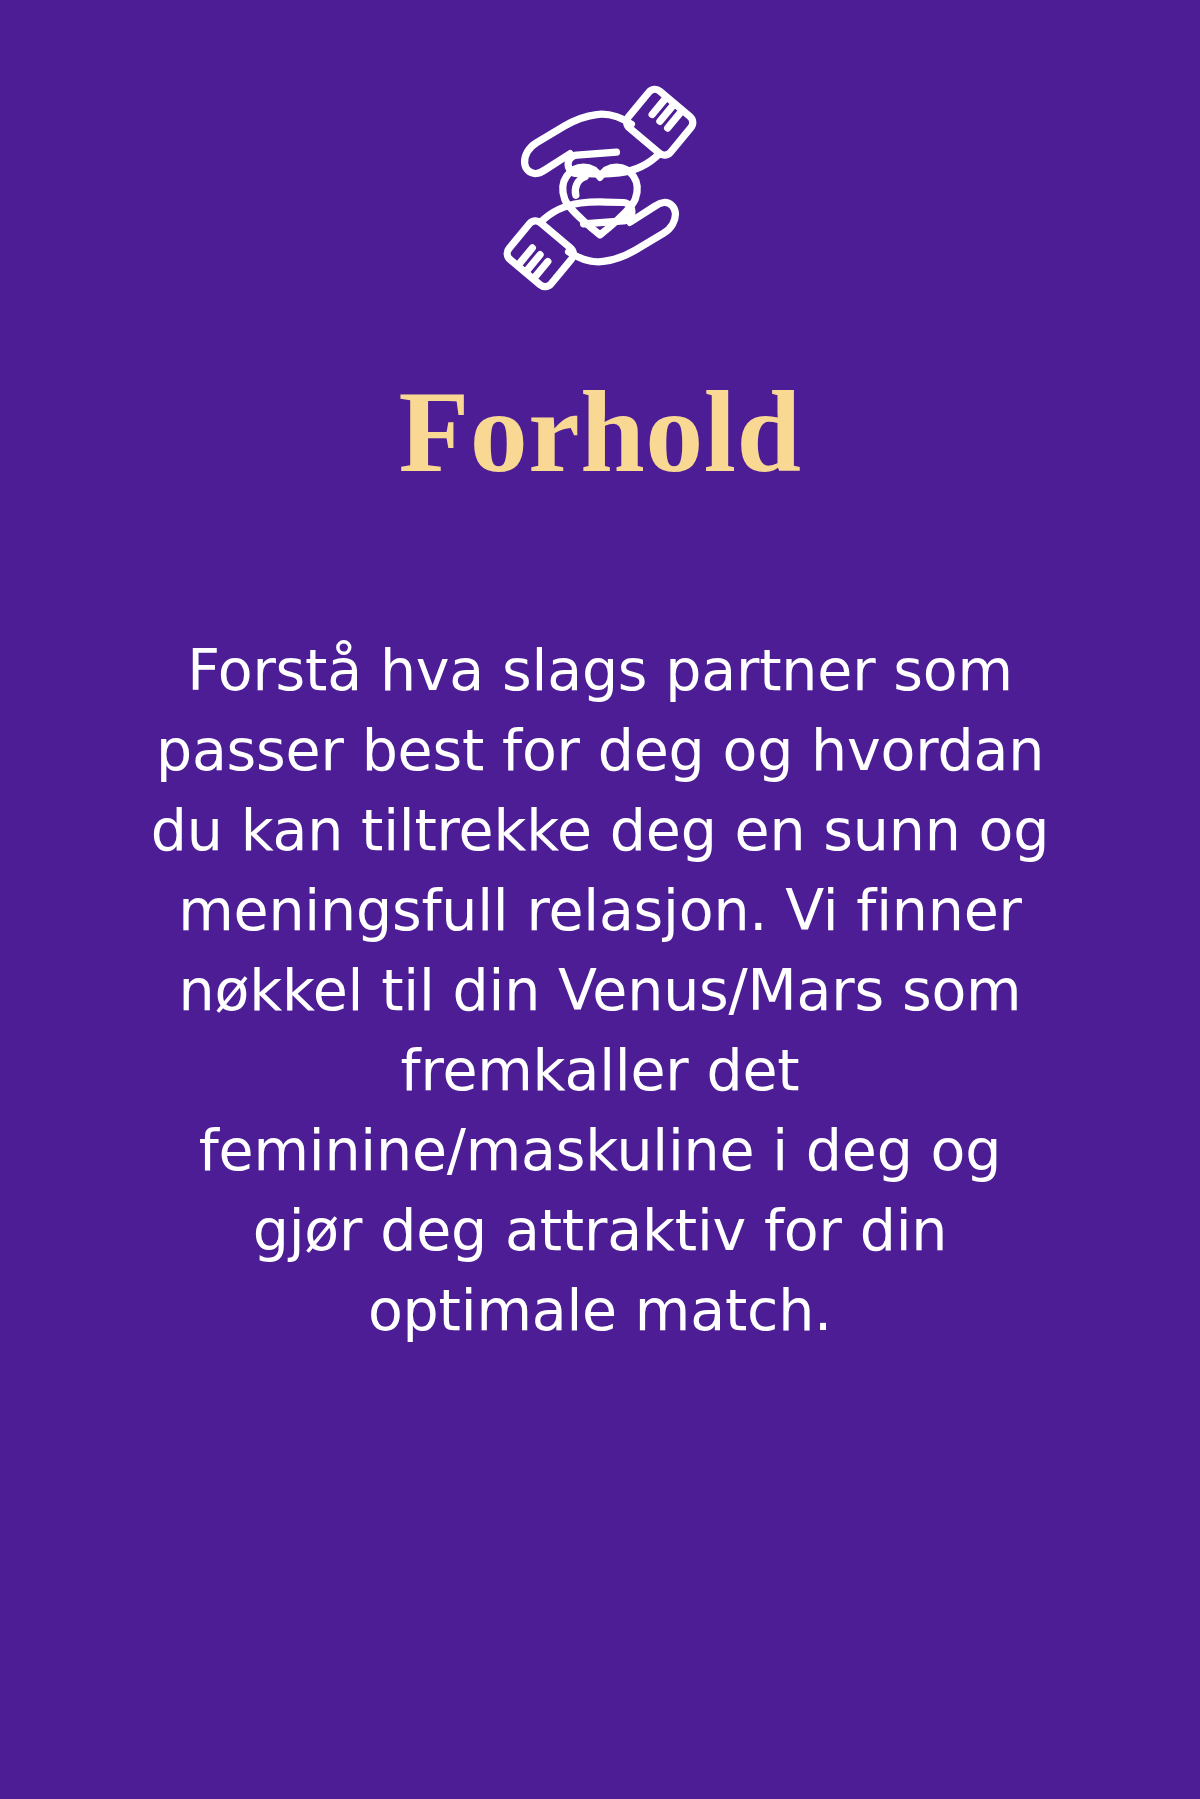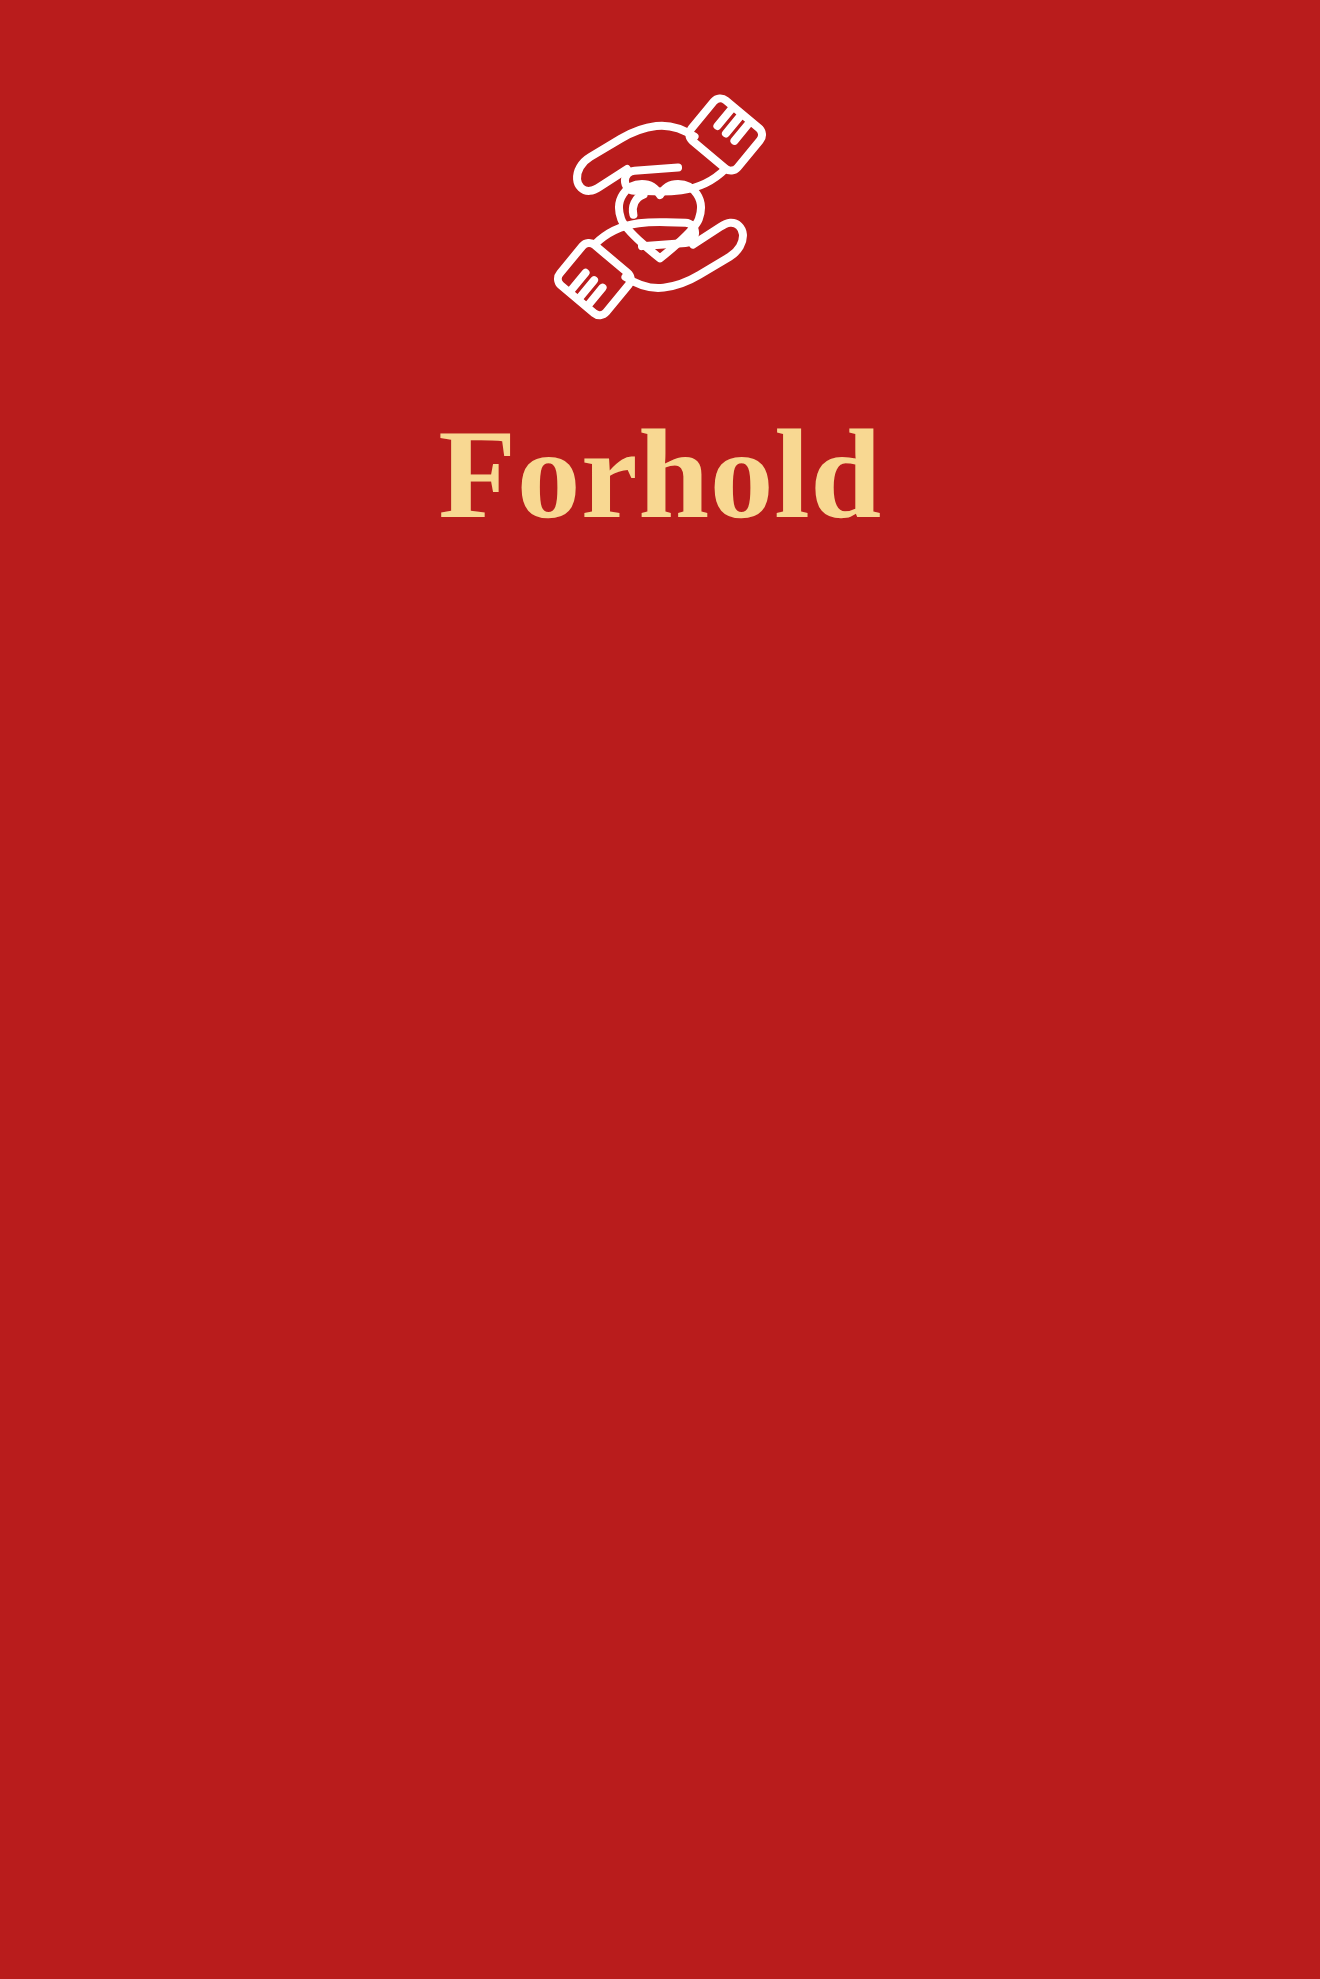--- a/index.html
+++ b/index.html
@@ -18,7 +18,7 @@
     position: relative;
     width: 1200px;
     height: 1799px;
-    background: #b91c1c;
+    background: #4c1d95;
     display: flex;
     flex-direction: column;
     align-items: center;

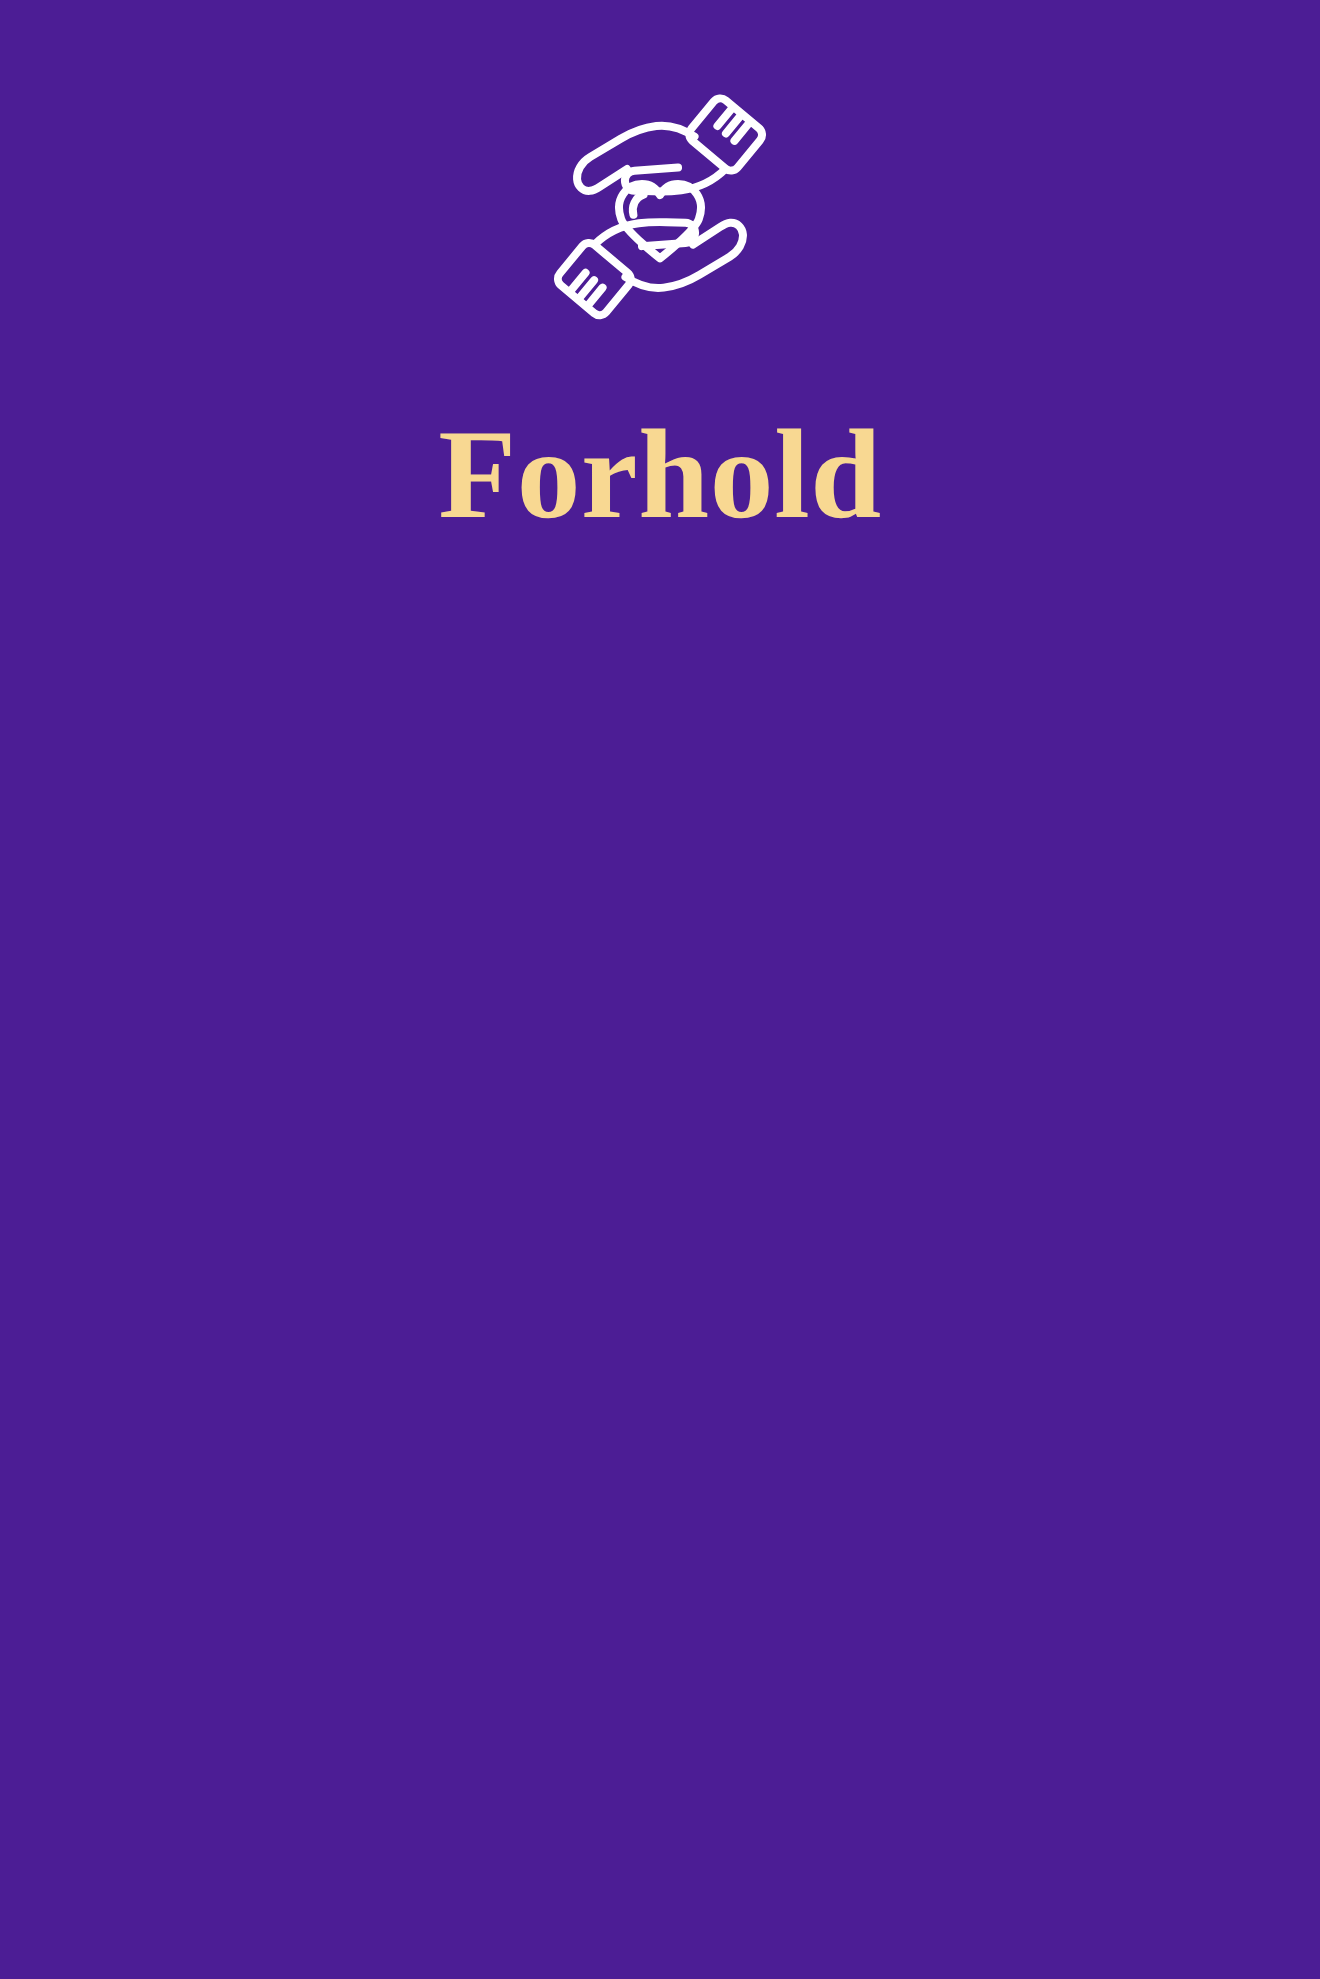--- a/index.html
+++ b/index.html
@@ -91,6 +91,9 @@
 
   <div class="page-title">Forhold</div>
 
+  <div class="body-copy">
+    <p>Forstå hva slags partner som passer best for deg og hvordan du kan tiltrekke deg en sunn og meningsfull relasjon. Vi finner nøkkel til din Venus/Mars som fremkaller det feminine/maskuline i deg og gjør deg attraktiv for din optimale match.</p>
+  </div>
 
 </div>
 

